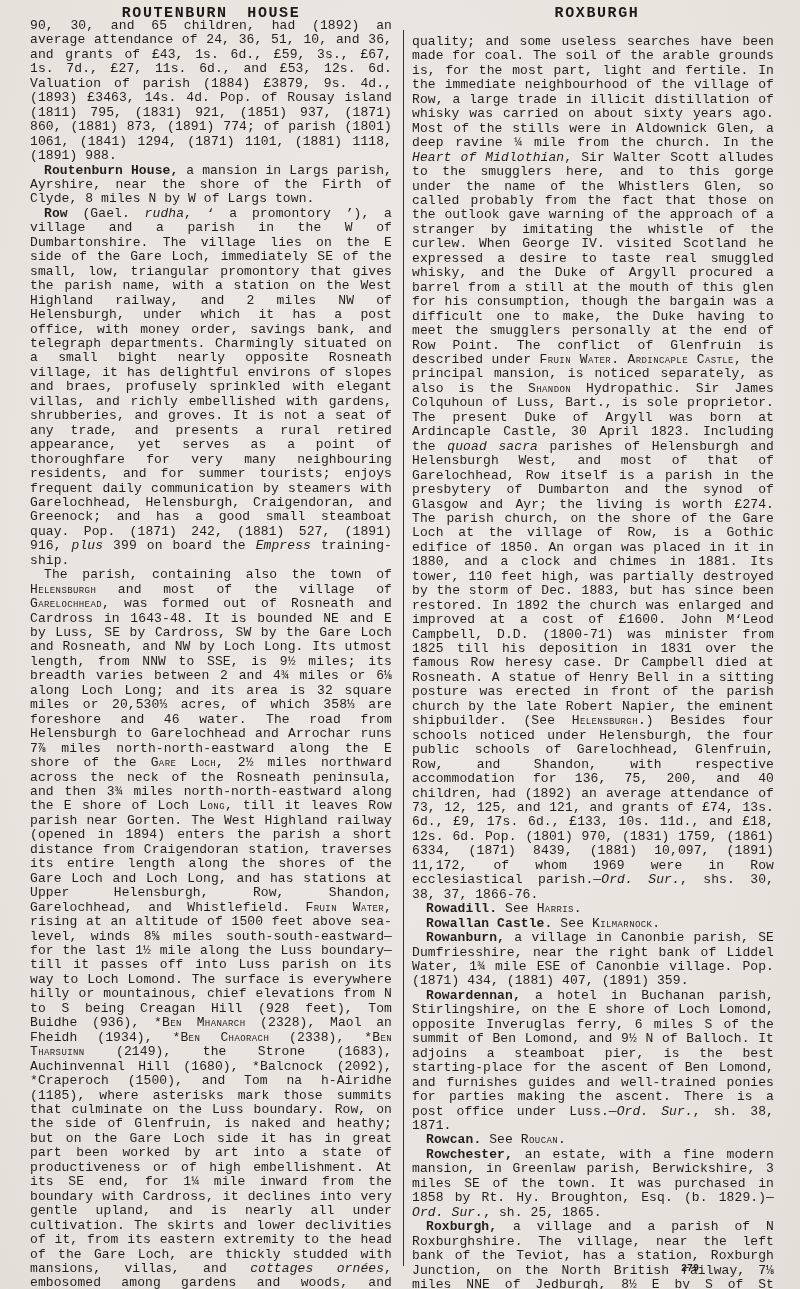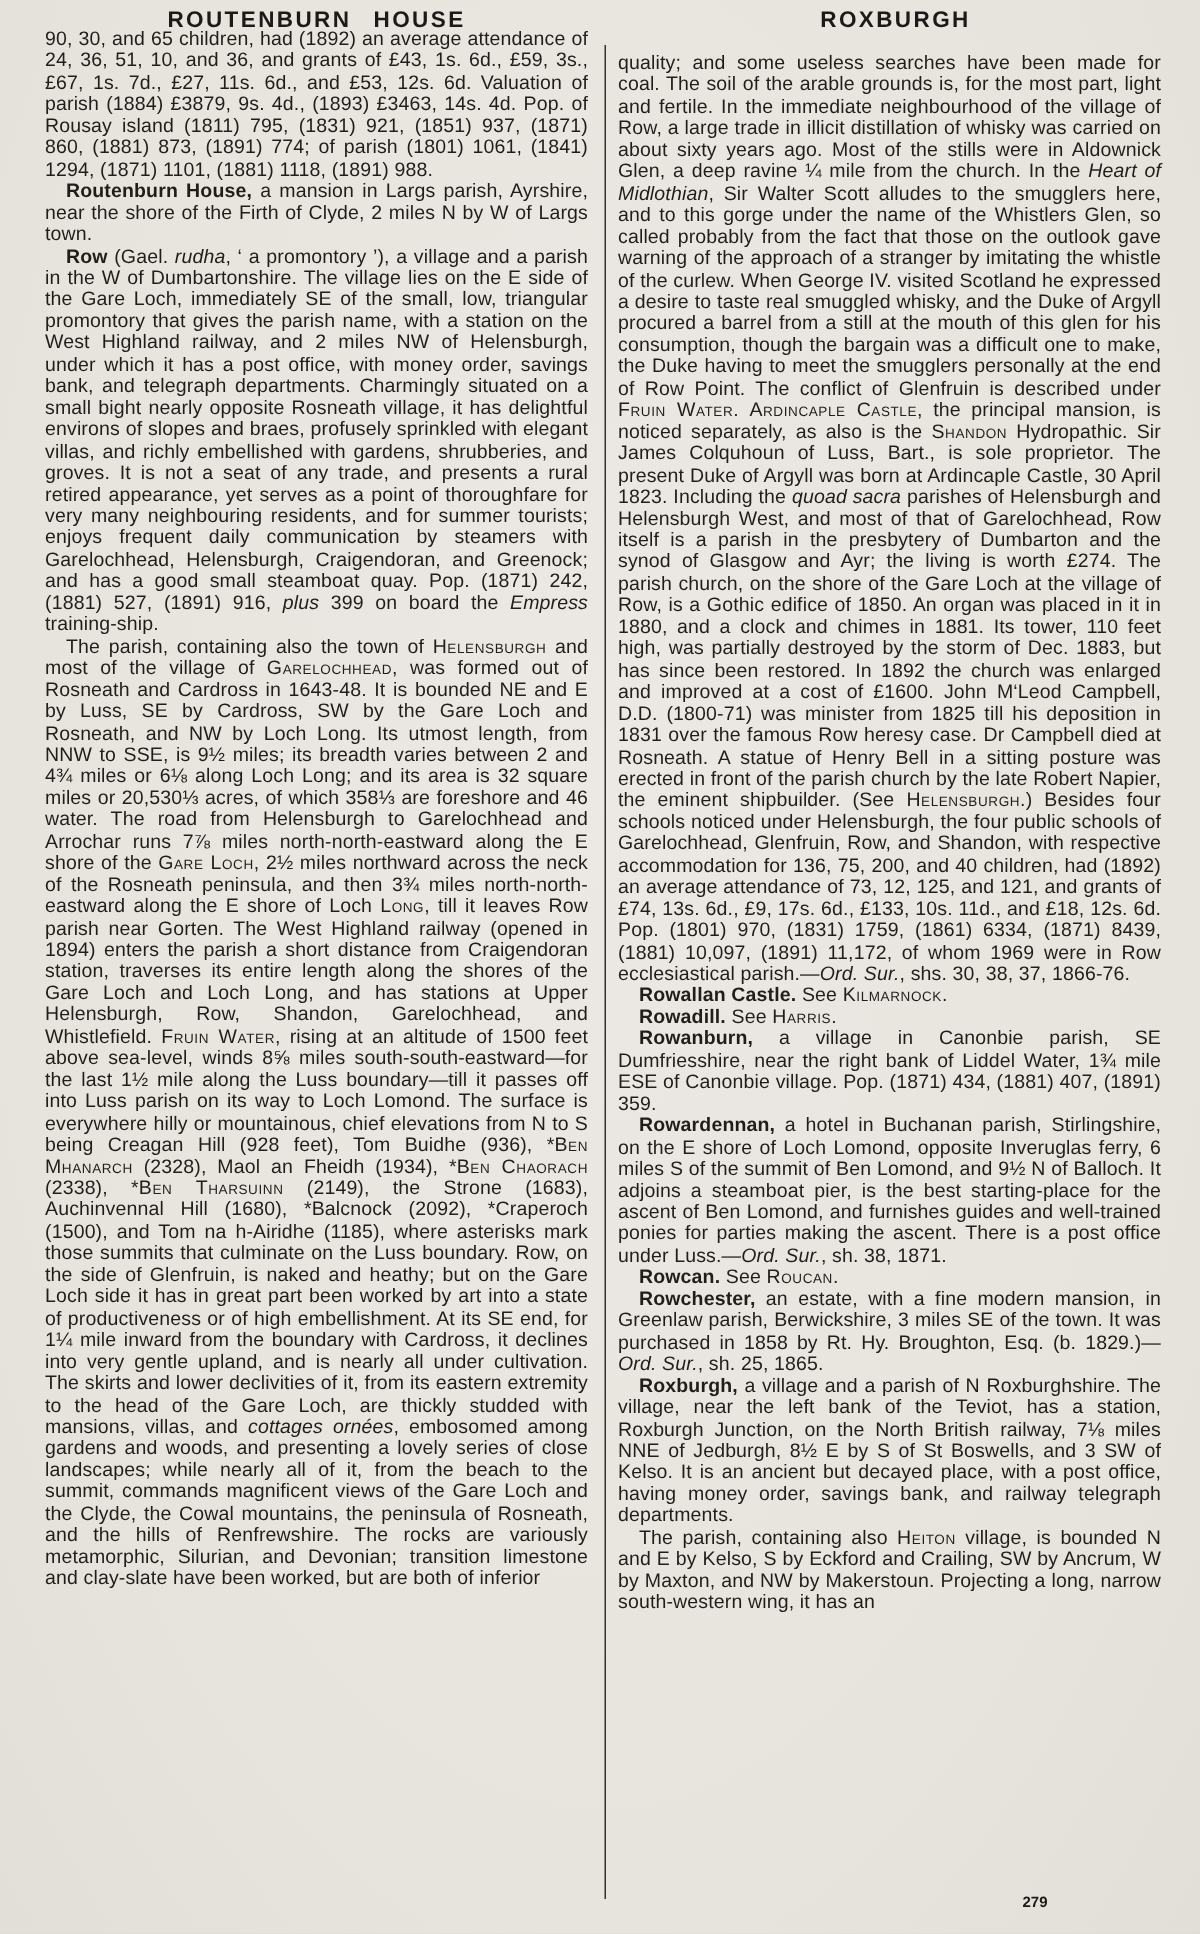--- a/index.html
+++ b/index.html
@@ -7,7 +7,7 @@
     position:relative; width:800px; height:1289px;
     background:#e9e6e1;
     background-image: radial-gradient(ellipse at 50% 40%, #ece9e4 0%, #e7e4de 70%, #e2dfd8 100%);
-    font-family:Liberation Sans, sans-serif;
+    font-family:Liberation Mono, monospace;
     color:#201e1b; overflow:hidden;
   }
   .colhead {

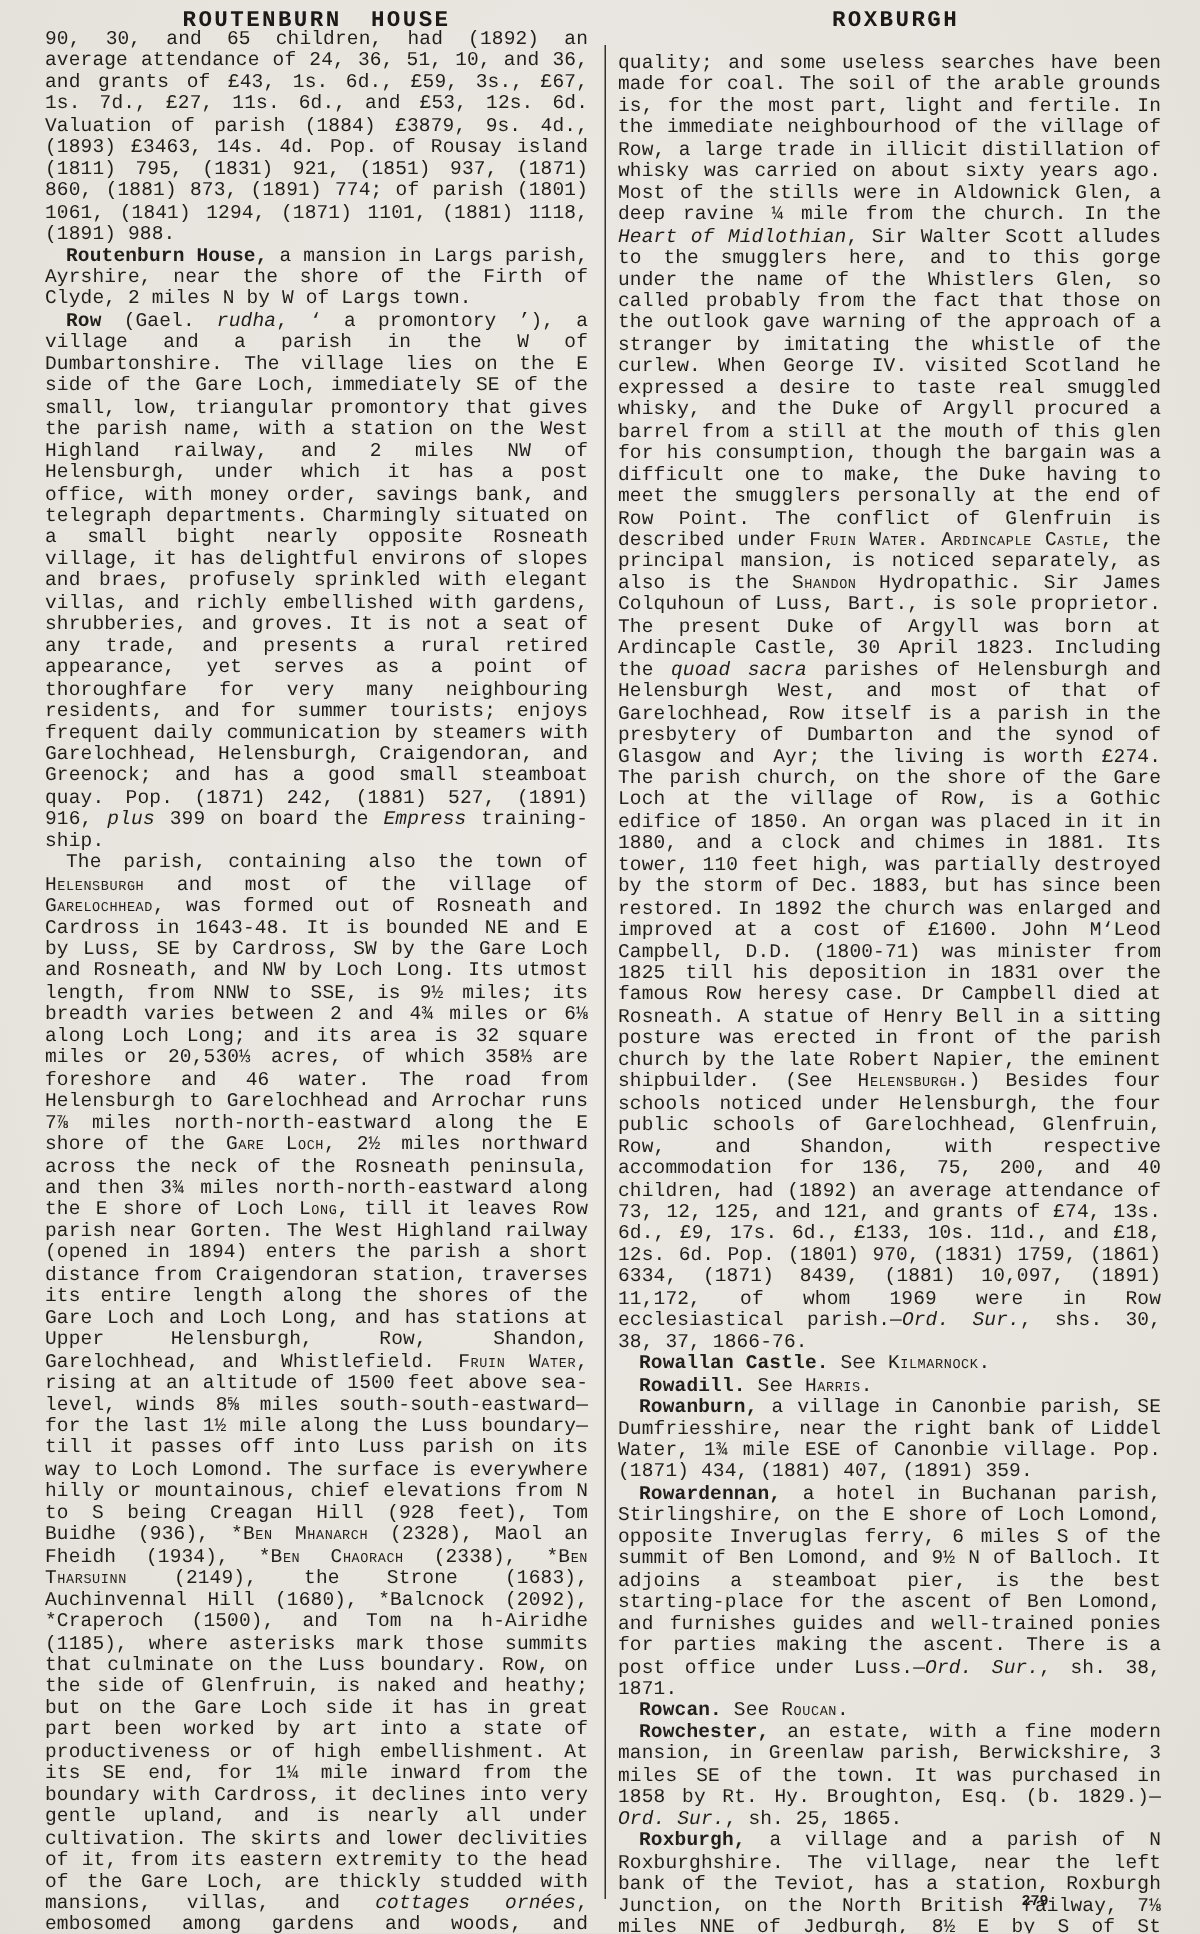--- a/index.html
+++ b/index.html
@@ -44,7 +44,7 @@
   <div class="divider"></div>
   <div class="col lc">
       <p class="para"><span>90, 30, and 65 children, had (1892) an average attendance of 24, 36, 51, 10, and 36, and grants of £43, 1s. 6d., £59, 3s., £67, 1s. 7d., £27, 11s. 6d., and £53, 12s. 6d. Valuation of parish (1884) £3879, 9s. 4d., (1893) £3463, 14s. 4d.  Pop. of Rousay island (1811) 795, (1831) 921, (1851) 937, (1871) 860, (1881) 873, (1891) 774; of parish (1801) 1061, (1841) 1294, (1871) 1101, (1881) 1118, (1891) 988.</span></p>
-      <p class="para indent"><span class="seg-b">Routenburn House,</span><span> a mansion in Largs parish, Ayrshire, near the shore of the Firth of Clyde, 2 miles N by W of Largs town.</span></p>
+      <p class="para indent"><span class="seg-b">Routenburn House,</span><span> a mansion in Largs parish, Ayrshire, near the shore of the Firth of Clyde, 8 miles N by W of Largs town.</span></p>
       <p class="para indent"><span class="seg-b">Row</span><span> (Gael. </span><span class="seg-i">rudha</span><span>, ‘ a promontory ’), a village and a parish in the W of Dumbartonshire.  The village lies on the E side of the Gare Loch, immediately SE of the small, low, triangular promontory that gives the parish name, with a station on the West Highland railway, and 2 miles NW of Helensburgh, under which it has a post office, with money order, savings bank, and telegraph departments.  Charmingly situated on a small bight nearly opposite Rosneath village, it has delightful environs of slopes and braes, profusely sprinkled with elegant villas, and richly embellished with gardens, shrubberies, and groves.  It is not a seat of any trade, and presents a rural retired appearance, yet serves as a point of thoroughfare for very many neighbouring residents, and for summer tourists; enjoys frequent daily communication by steamers with Garelochhead, Helensburgh, Craigendoran, and Greenock; and has a good small steamboat quay.  Pop. (1871) 242, (1881) 527, (1891) 916, </span><span class="seg-i">plus</span><span> 399 on board the </span><span class="seg-i">Empress</span><span> training-ship.</span></p>
       <p class="para indent"><span>The parish, containing also the town of </span><span class="seg-sc">Helensburgh</span><span> and most of the village of </span><span class="seg-sc">Garelochhead</span><span>, was formed out of Rosneath and Cardross in 1643-48.  It is bounded NE and E by Luss, SE by Cardross, SW by the Gare Loch and Rosneath, and NW by Loch Long. Its utmost length, from NNW to SSE, is 9½ miles; its breadth varies between 2 and 4¾ miles or 6⅛ along Loch Long; and its area is 32 square miles or 20,530⅓ acres, of which 358⅓ are foreshore and 46 water.  The road from Helensburgh to Garelochhead and Arrochar runs 7⅞ miles north-north-eastward along the E shore of the </span><span class="seg-sc">Gare Loch</span><span>, 2½ miles northward across the neck of the Rosneath peninsula, and then 3¾ miles north-north-eastward along the E shore of Loch </span><span class="seg-sc">Long</span><span>, till it leaves Row parish near Gorten.  The West Highland railway (opened in 1894) enters the parish a short distance from Craigendoran station, traverses its entire length along the shores of the Gare Loch and Loch Long, and has stations at Upper Helensburgh, Row, Shandon, Garelochhead, and Whistlefield.  </span><span class="seg-sc">Fruin Water</span><span>, rising at an altitude of 1500 feet above sea-level, winds 8⅝ miles south-south-eastward—for the last 1½ mile along the Luss boundary—till it passes off into Luss parish on its way to Loch Lomond.  The surface is everywhere hilly or mountainous, chief elevations from N to S being Creagan Hill (928 feet), Tom Buidhe (936), *</span><span class="seg-sc">Ben Mhanarch</span><span> (2328), Maol an Fheidh (1934), *</span><span class="seg-sc">Ben Chaorach</span><span> (2338), *</span><span class="seg-sc">Ben Tharsuinn</span><span> (2149), the Strone (1683), Auchinvennal Hill (1680), *Balcnock (2092), *Craperoch (1500), and Tom na h-Airidhe (1185), where asterisks mark those summits that culminate on the Luss boundary.  Row, on the side of Glenfruin, is naked and heathy; but on the Gare Loch side it has in great part been worked by art into a state of productiveness or of high embellishment.  At its SE end, for 1¼ mile inward from the boundary with Cardross, it declines into very gentle upland, and is nearly all under cultivation.  The skirts and lower declivities of it, from its eastern extremity to the head of the Gare Loch, are thickly studded with mansions, villas, and </span><span class="seg-i">cottages ornées</span><span>, embosomed among gardens and woods, and presenting a lovely series of close landscapes; while nearly all of it, from the beach to the summit, commands magnificent views of the Gare Loch and the Clyde, the Cowal mountains, the peninsula of Rosneath, and the hills of Renfrewshire.  The rocks are variously metamorphic, Silurian, and Devonian; transition limestone and clay-slate have been worked, but are both of inferior</span></p>
     </div>

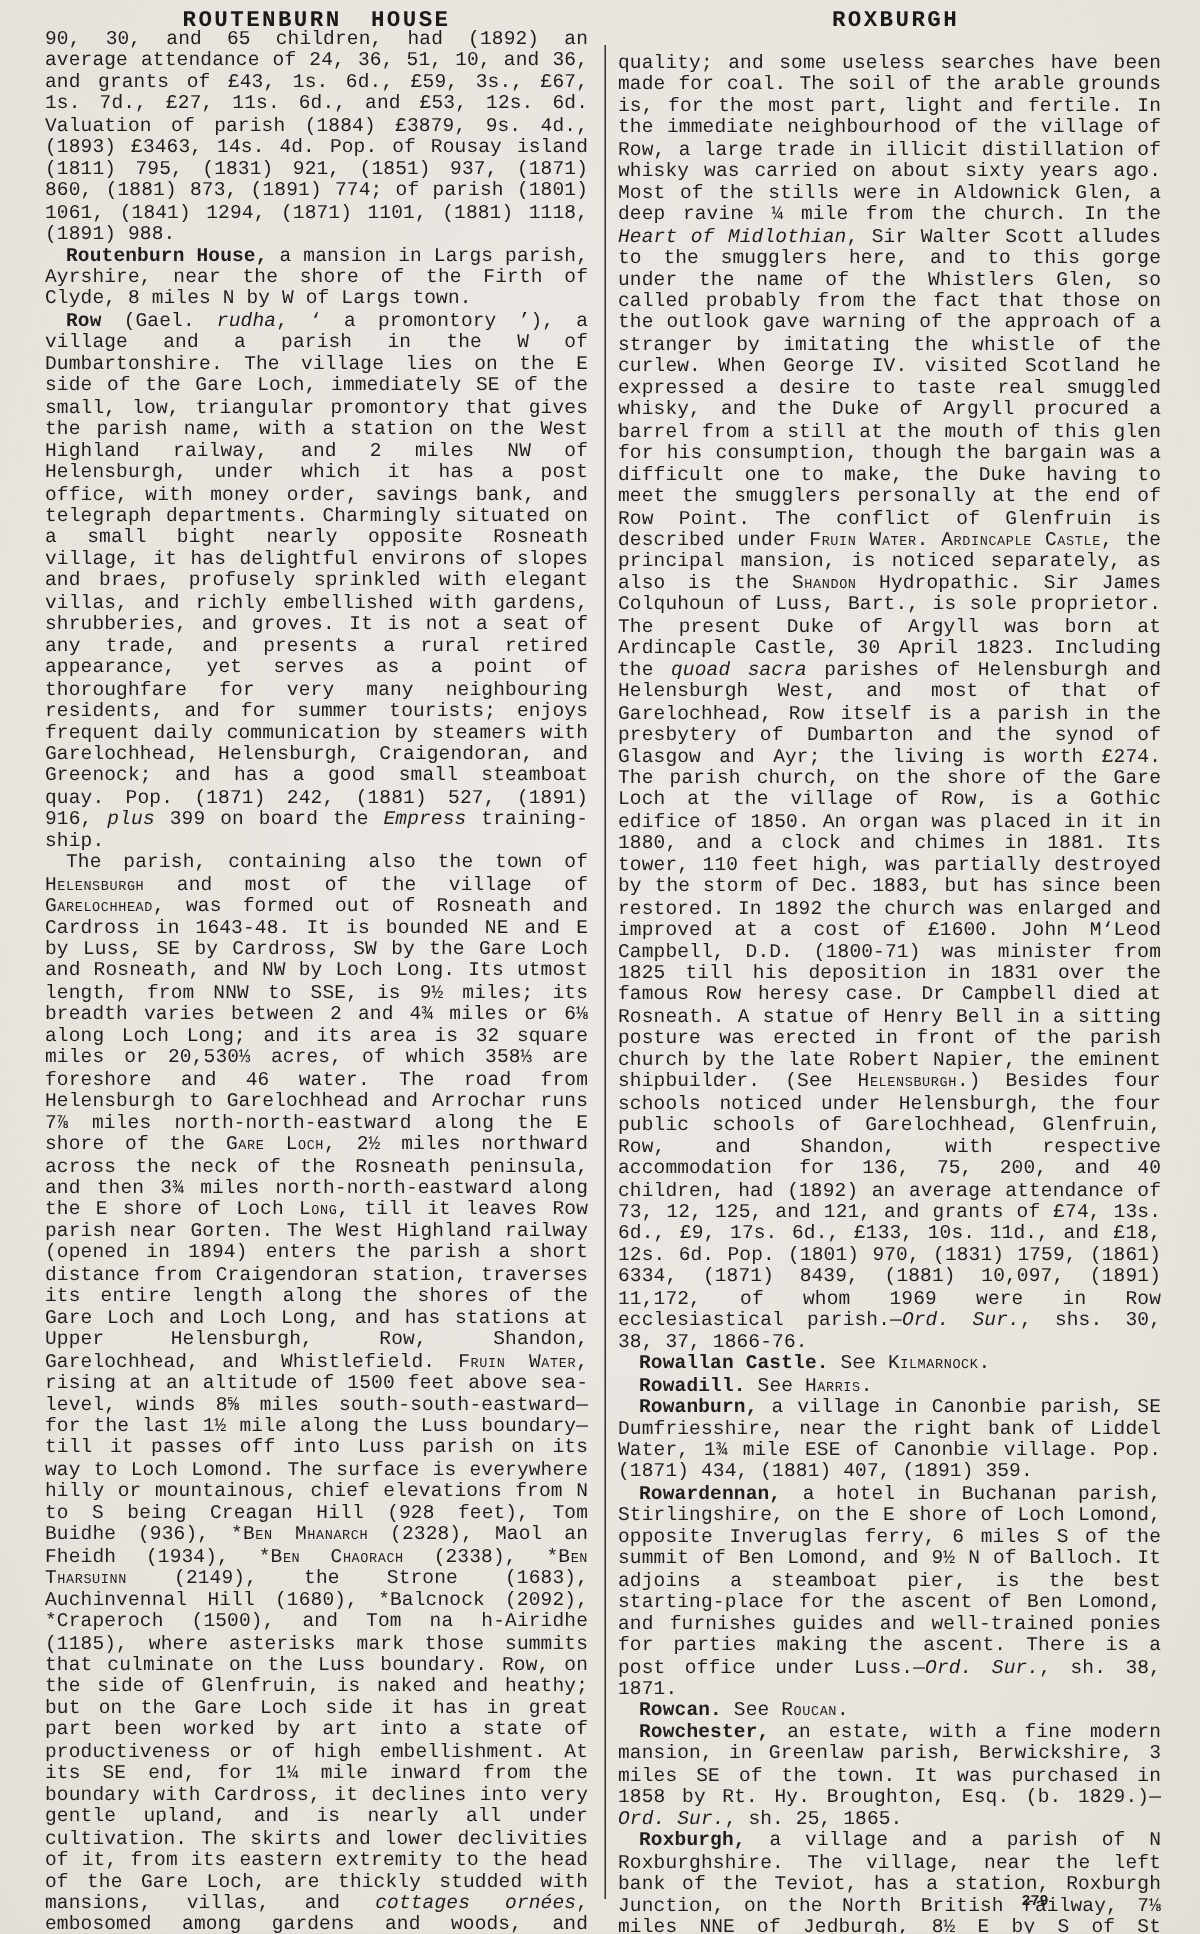--- a/index.html
+++ b/index.html
@@ -50,8 +50,8 @@
     </div>
   <div class="col rc">
       <p class="para"><span>quality; and some useless searches have been made for coal.  The soil of the arable grounds is, for the most part, light and fertile.  In the immediate neighbourhood of the village of Row, a large trade in illicit distillation of whisky was carried on about sixty years ago. Most of the stills were in Aldownick Glen, a deep ravine ¼ mile from the church.  In the </span><span class="seg-i">Heart of Midlothian</span><span>, Sir Walter Scott alludes to the smugglers here, and to this gorge under the name of the Whistlers Glen, so called probably from the fact that those on the outlook gave warning of the approach of a stranger by imitating the whistle of the curlew.  When George IV. visited Scotland he expressed a desire to taste real smuggled whisky, and the Duke of Argyll procured a barrel from a still at the mouth of this glen for his consumption, though the bargain was a difficult one to make, the Duke having to meet the smugglers personally at the end of Row Point.  The conflict of Glenfruin is described under </span><span class="seg-sc">Fruin Water</span><span>.  </span><span class="seg-sc">Ardincaple Castle</span><span>, the principal mansion, is noticed separately, as also is the </span><span class="seg-sc">Shandon</span><span> Hydropathic.  Sir James Colquhoun of Luss, Bart., is sole proprietor.  The present Duke of Argyll was born at Ardincaple Castle, 30 April 1823.  Including the </span><span class="seg-i">quoad sacra</span><span> parishes of Helensburgh and Helensburgh West, and most of that of Garelochhead, Row itself is a parish in the presbytery of Dumbarton and the synod of Glasgow and Ayr; the living is worth £274.  The parish church, on the shore of the Gare Loch at the village of Row, is a Gothic edifice of 1850. An organ was placed in it in 1880, and a clock and chimes in 1881.  Its tower, 110 feet high, was partially destroyed by the storm of Dec. 1883, but has since been restored.  In 1892 the church was enlarged and improved at a cost of £1600.  John M‘Leod Campbell, D.D. (1800-71) was minister from 1825 till his deposition in 1831 over the famous Row heresy case.  Dr Campbell died at Rosneath.  A statue of Henry Bell in a sitting posture was erected in front of the parish church by the late Robert Napier, the eminent shipbuilder.  (See </span><span class="seg-sc">Helensburgh</span><span>.)  Besides four schools noticed under Helensburgh, the four public schools of Garelochhead, Glenfruin, Row, and Shandon, with respective accommodation for 136, 75, 200, and 40 children, had (1892) an average attendance of 73, 12, 125, and 121, and grants of £74, 13s. 6d., £9, 17s. 6d., £133, 10s. 11d., and £18, 12s. 6d.  Pop. (1801) 970, (1831) 1759, (1861) 6334, (1871) 8439, (1881) 10,097, (1891) 11,172, of whom 1969 were in Row ecclesiastical parish.—</span><span class="seg-i">Ord. Sur.</span><span>, shs. 30, 38, 37, 1866-76.</span></p>
+      <p class="para indent"><span class="seg-b">Rowadill.</span><span>  See </span><span class="seg-sc">Harris</span><span>.</span></p>
       <p class="para indent"><span class="seg-b">Rowallan Castle.</span><span>  See </span><span class="seg-sc">Kilmarnock</span><span>.</span></p>
-      <p class="para indent"><span class="seg-b">Rowadill.</span><span>  See </span><span class="seg-sc">Harris</span><span>.</span></p>
       <p class="para indent"><span class="seg-b">Rowanburn,</span><span> a village in Canonbie parish, SE Dumfriesshire, near the right bank of Liddel Water, 1¾ mile ESE of Canonbie village.  Pop. (1871) 434, (1881) 407, (1891) 359.</span></p>
       <p class="para indent"><span class="seg-b">Rowardennan,</span><span> a hotel in Buchanan parish, Stirlingshire, on the E shore of Loch Lomond, opposite Inveruglas ferry, 6 miles S of the summit of Ben Lomond, and 9½ N of Balloch.  It adjoins a steamboat pier, is the best starting-place for the ascent of Ben Lomond, and furnishes guides and well-trained ponies for parties making the ascent.  There is a post office under Luss.—</span><span class="seg-i">Ord. Sur.</span><span>, sh. 38, 1871.</span></p>
       <p class="para indent"><span class="seg-b">Rowcan.</span><span>  See </span><span class="seg-sc">Roucan</span><span>.</span></p>

